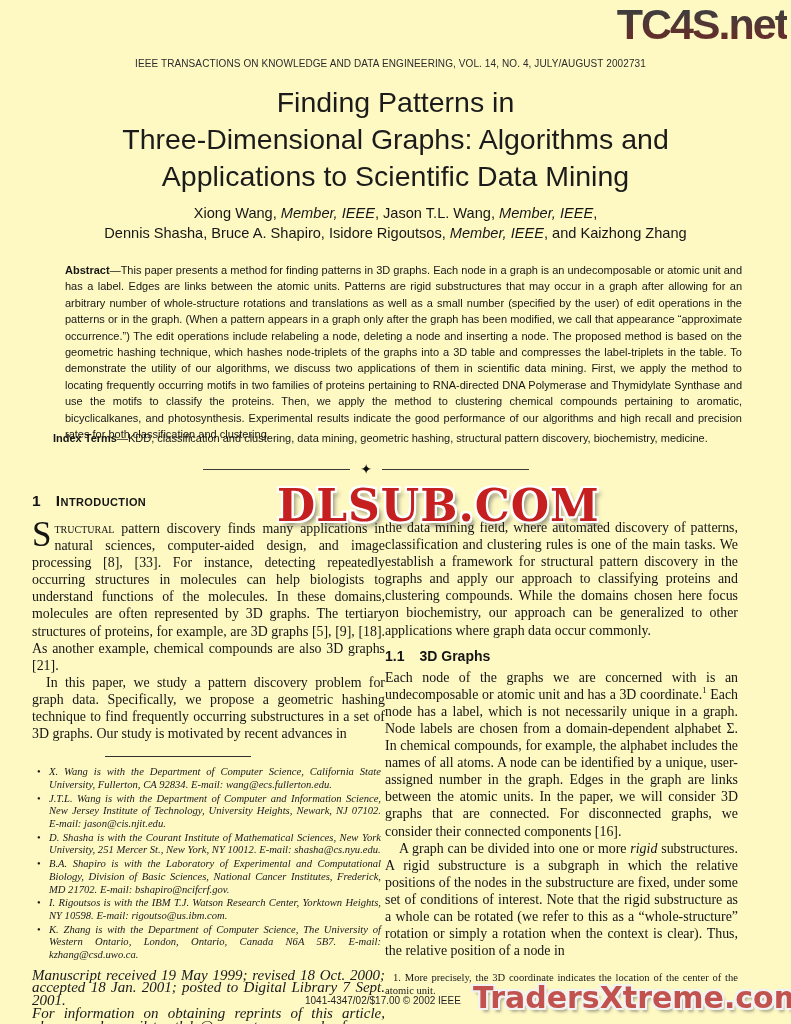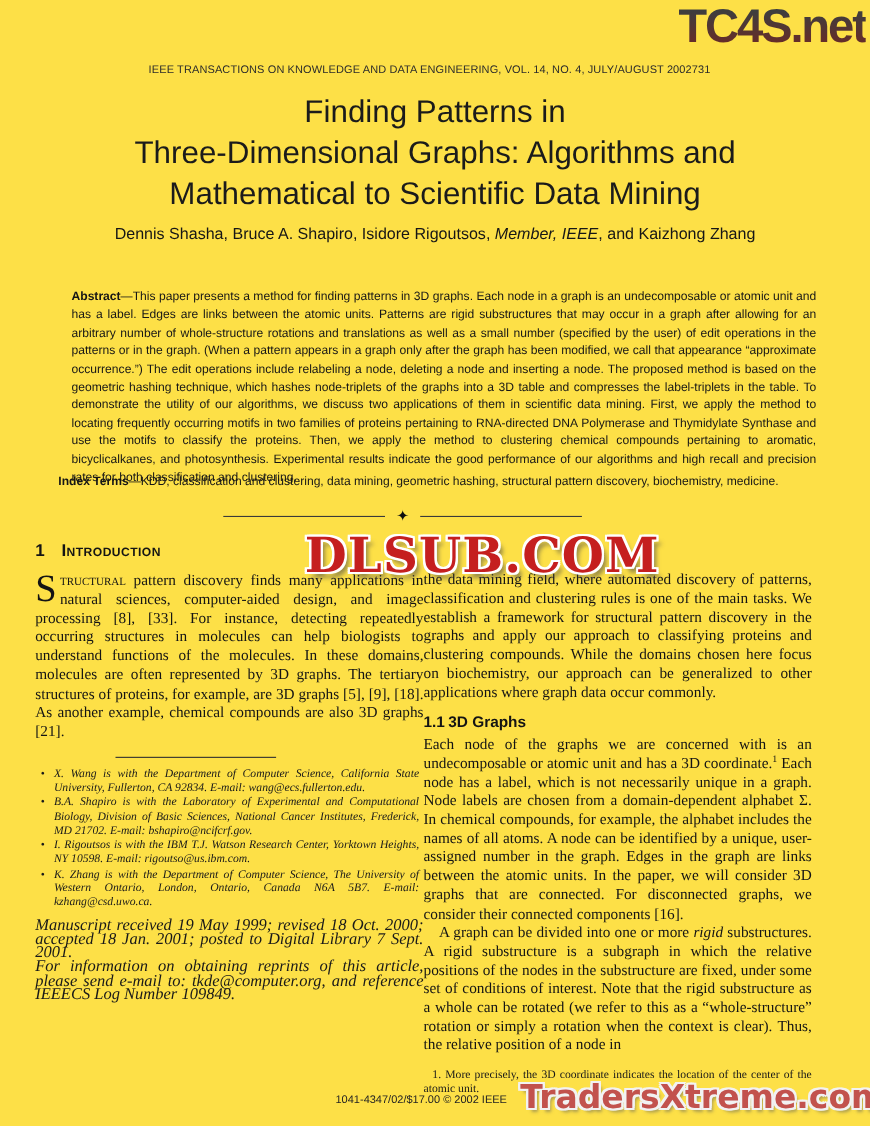--- a/index.html
+++ b/index.html
@@ -3,7 +3,7 @@
 <meta charset="utf-8">
 <style>
   html,body{margin:0;padding:0;background:#e9e9e9;}
-  .page{position:relative;width:791px;height:1024px;background:#fde047;margin:0 auto;
+  .page{position:relative;width:791px;height:1024px;background:#fef9c3;margin:0 auto;
         font-family:"Liberation Sans",sans-serif;color:#1c1c1c;overflow:hidden;}
 
   

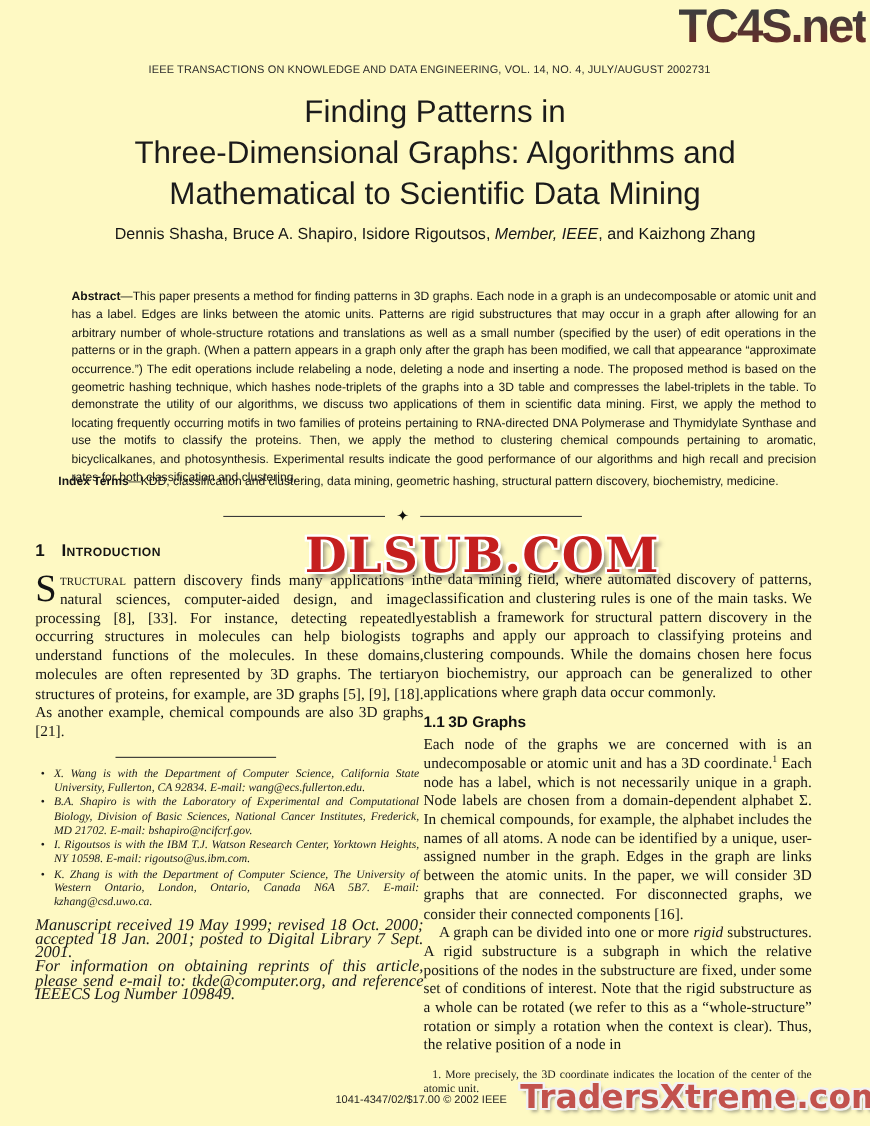--- a/index.html
+++ b/index.html
@@ -94,7 +94,7 @@
   <div class="title">
     <div>Finding Patterns in</div>
     <div>Three-Dimensional Graphs: Algorithms and</div>
-    <div>Mathematical to Scientific Data Mining</div>
+    <div>Applications to Scientific Data Mining</div>
   </div>
 
   <div class="authors">

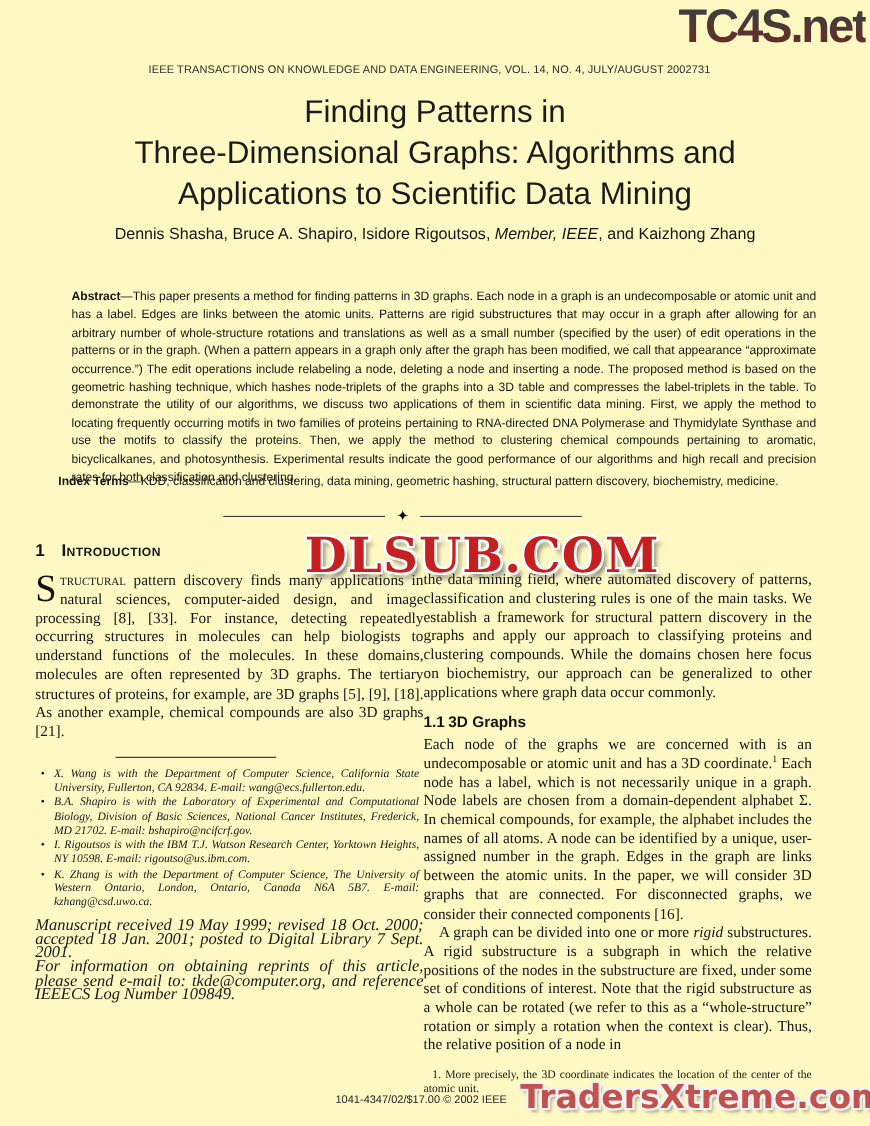--- a/index.html
+++ b/index.html
@@ -98,6 +98,7 @@
   </div>
 
   <div class="authors">
+    <div><span>Xiong Wang, </span><span class="it">Member, IEEE</span><span>, Jason T.L. Wang, </span><span class="it">Member, IEEE</span><span>,</span></div>
     <div><span>Dennis Shasha, Bruce A. Shapiro, Isidore Rigoutsos, </span><span class="it">Member, IEEE</span><span>, and Kaizhong Zhang</span></div>
   </div>
 

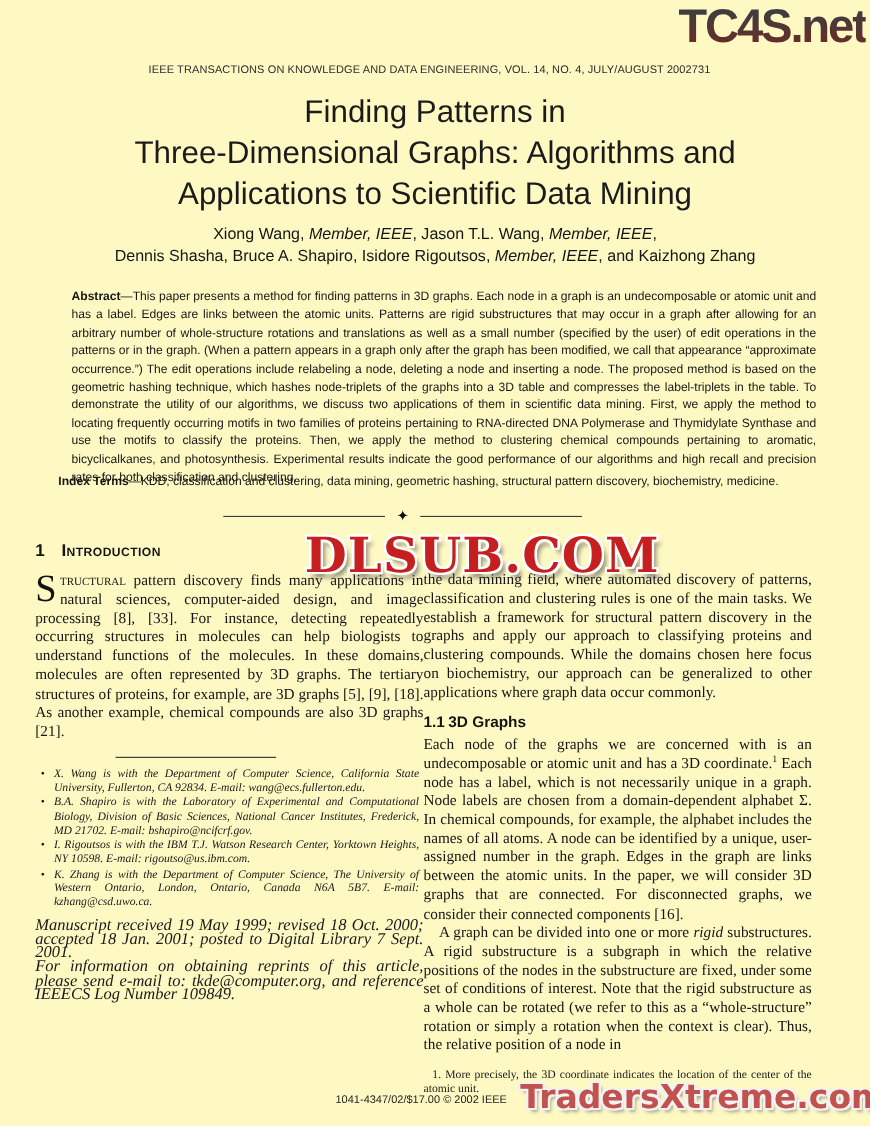--- a/index.html
+++ b/index.html
@@ -57,7 +57,7 @@
   .note-first{margin-top:7px;}
 
   h3.subhead{margin:9px 0 5px 0;font-size:14px;font-weight:700;color:#141414;}
-  .subnum{margin-right:3px;}
+  .subnum{margin-right:15px;}
   sup{font-size:9px;line-height:0;}
 
   .footnote{margin:13px 0 0 0;font-family:"Liberation Serif",serif;font-size:10.6px;

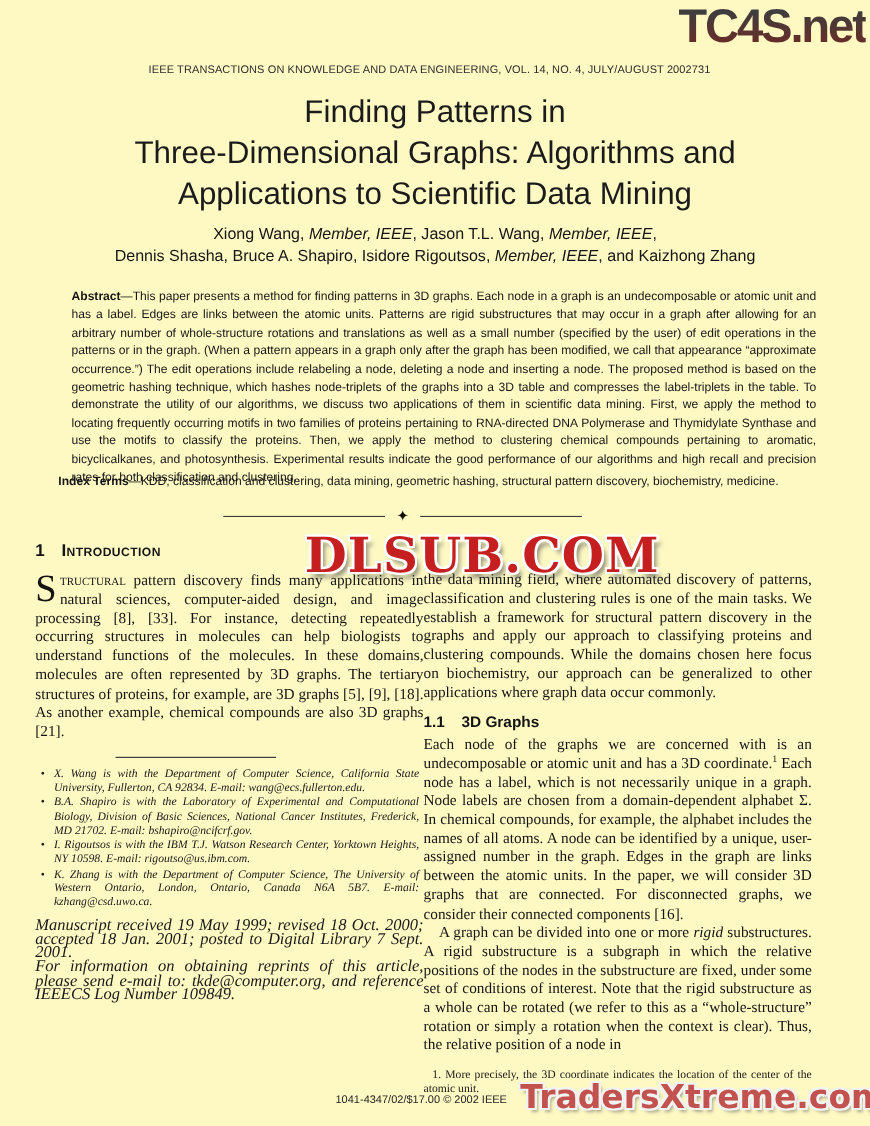--- a/index.html
+++ b/index.html
@@ -119,6 +119,7 @@
 
       <p class="body-p"><span class="dropcap">S</span><span class="sc2">tructural</span><span> pattern discovery finds many applications in natural sciences, computer-aided design, and image processing [8], [33]. For instance, detecting repeatedly occurring structures in molecules can help biologists to understand functions of the molecules. In these domains, molecules are often represented by 3D graphs. The tertiary structures of proteins, for example, are 3D graphs [5], [9], [18]. As another example, chemical compounds are also 3D graphs [21].</span></p>
 
+      <p class="body-p indent">In this paper, we study a pattern discovery problem for graph data. Specifically, we propose a geometric hashing technique to find frequently occurring substructures in a set of 3D graphs. Our study is motivated by recent advances in</p>
 
       <div class="fnrule"></div>
 

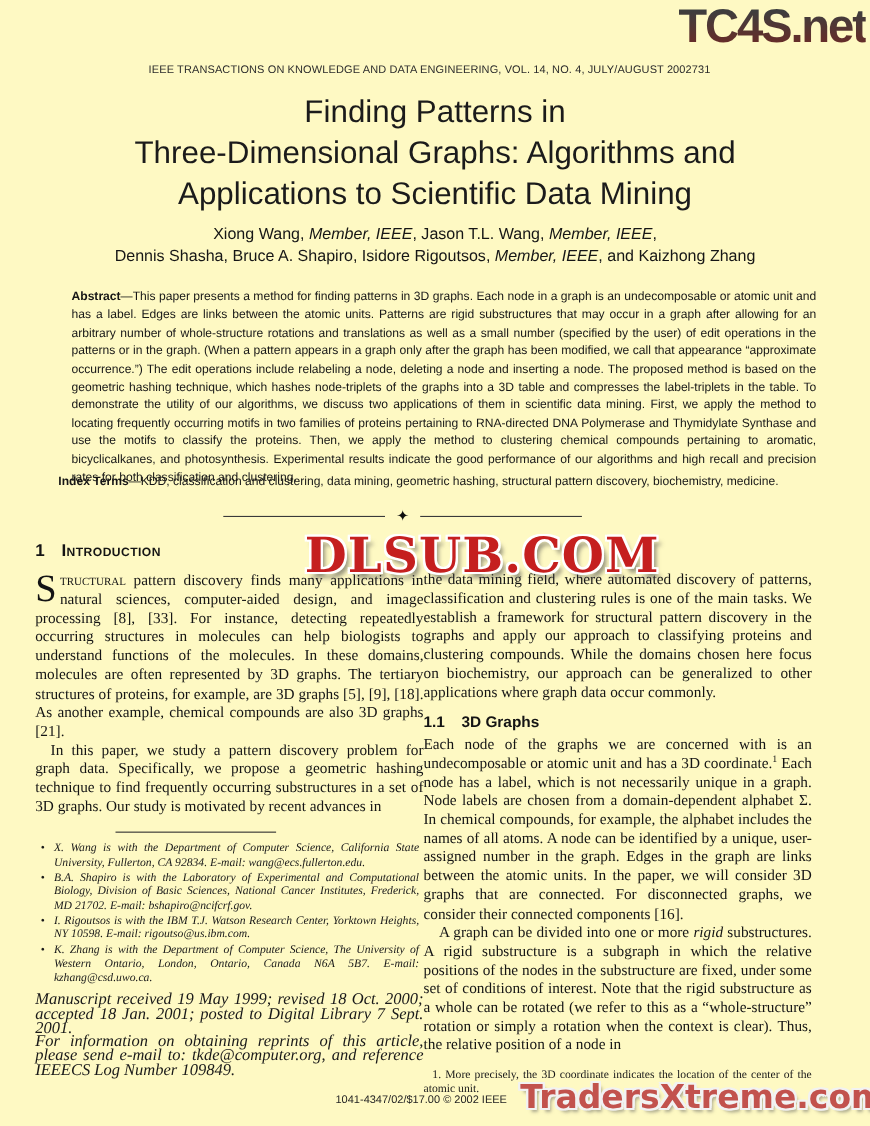--- a/index.html
+++ b/index.html
@@ -125,6 +125,7 @@
 
       <ul class="affil">
         <li>X. Wang is with the Department of Computer Science, California State University, Fullerton, CA 92834. E-mail: wang@ecs.fullerton.edu.</li>
+        <li>J.T.L. Wang is with the Department of Computer and Information Science, New Jersey Institute of Technology, University Heights, Newark, NJ 07102. E-mail: jason@cis.njit.edu.</li>
         <li>B.A. Shapiro is with the Laboratory of Experimental and Computational Biology, Division of Basic Sciences, National Cancer Institutes, Frederick, MD 21702. E-mail: bshapiro@ncifcrf.gov.</li>
         <li>I. Rigoutsos is with the IBM T.J. Watson Research Center, Yorktown Heights, NY 10598. E-mail: rigoutso@us.ibm.com.</li>
         <li>K. Zhang is with the Department of Computer Science, The University of Western Ontario, London, Ontario, Canada N6A 5B7. E-mail: kzhang@csd.uwo.ca.</li>

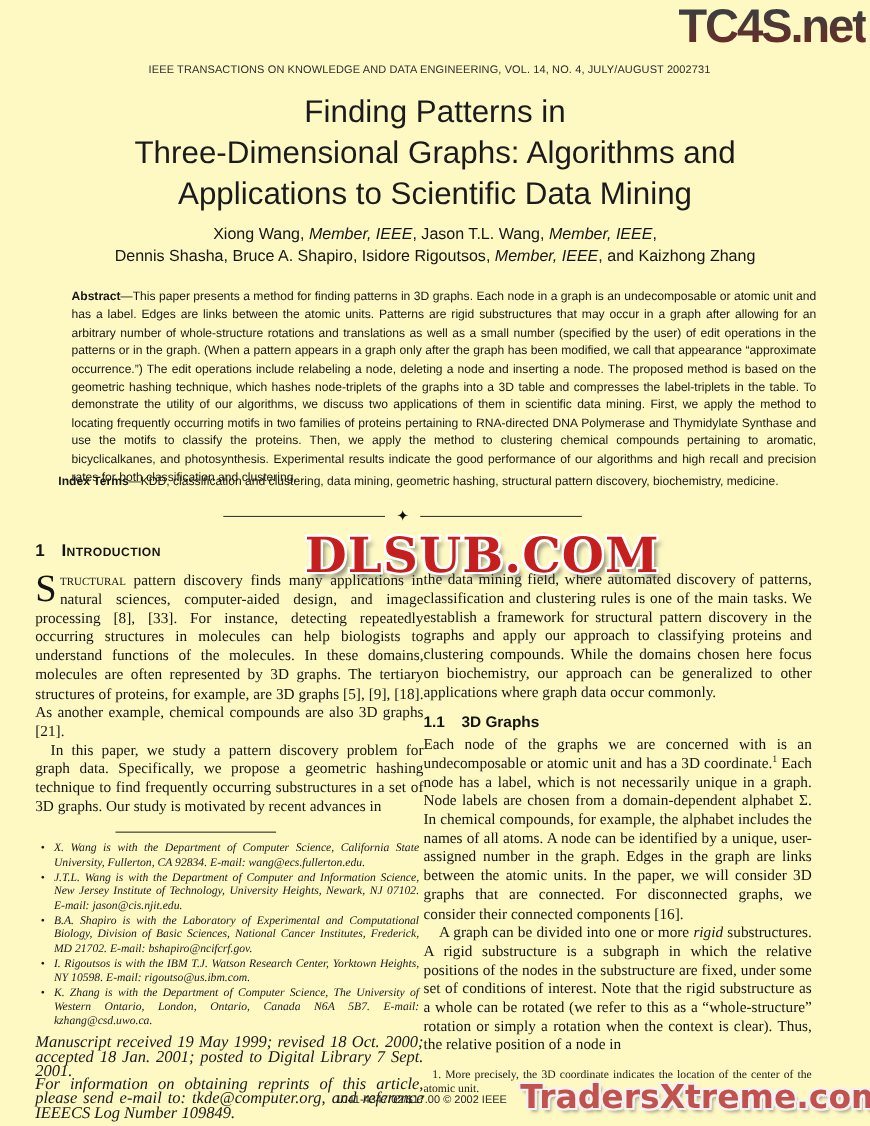--- a/index.html
+++ b/index.html
@@ -126,6 +126,7 @@
       <ul class="affil">
         <li>X. Wang is with the Department of Computer Science, California State University, Fullerton, CA 92834. E-mail: wang@ecs.fullerton.edu.</li>
         <li>J.T.L. Wang is with the Department of Computer and Information Science, New Jersey Institute of Technology, University Heights, Newark, NJ 07102. E-mail: jason@cis.njit.edu.</li>
+        <li>D. Shasha is with the Courant Institute of Mathematical Sciences, New York University, 251 Mercer St., New York, NY 10012. E-mail: shasha@cs.nyu.edu.</li>
         <li>B.A. Shapiro is with the Laboratory of Experimental and Computational Biology, Division of Basic Sciences, National Cancer Institutes, Frederick, MD 21702. E-mail: bshapiro@ncifcrf.gov.</li>
         <li>I. Rigoutsos is with the IBM T.J. Watson Research Center, Yorktown Heights, NY 10598. E-mail: rigoutso@us.ibm.com.</li>
         <li>K. Zhang is with the Department of Computer Science, The University of Western Ontario, London, Ontario, Canada N6A 5B7. E-mail: kzhang@csd.uwo.ca.</li>

